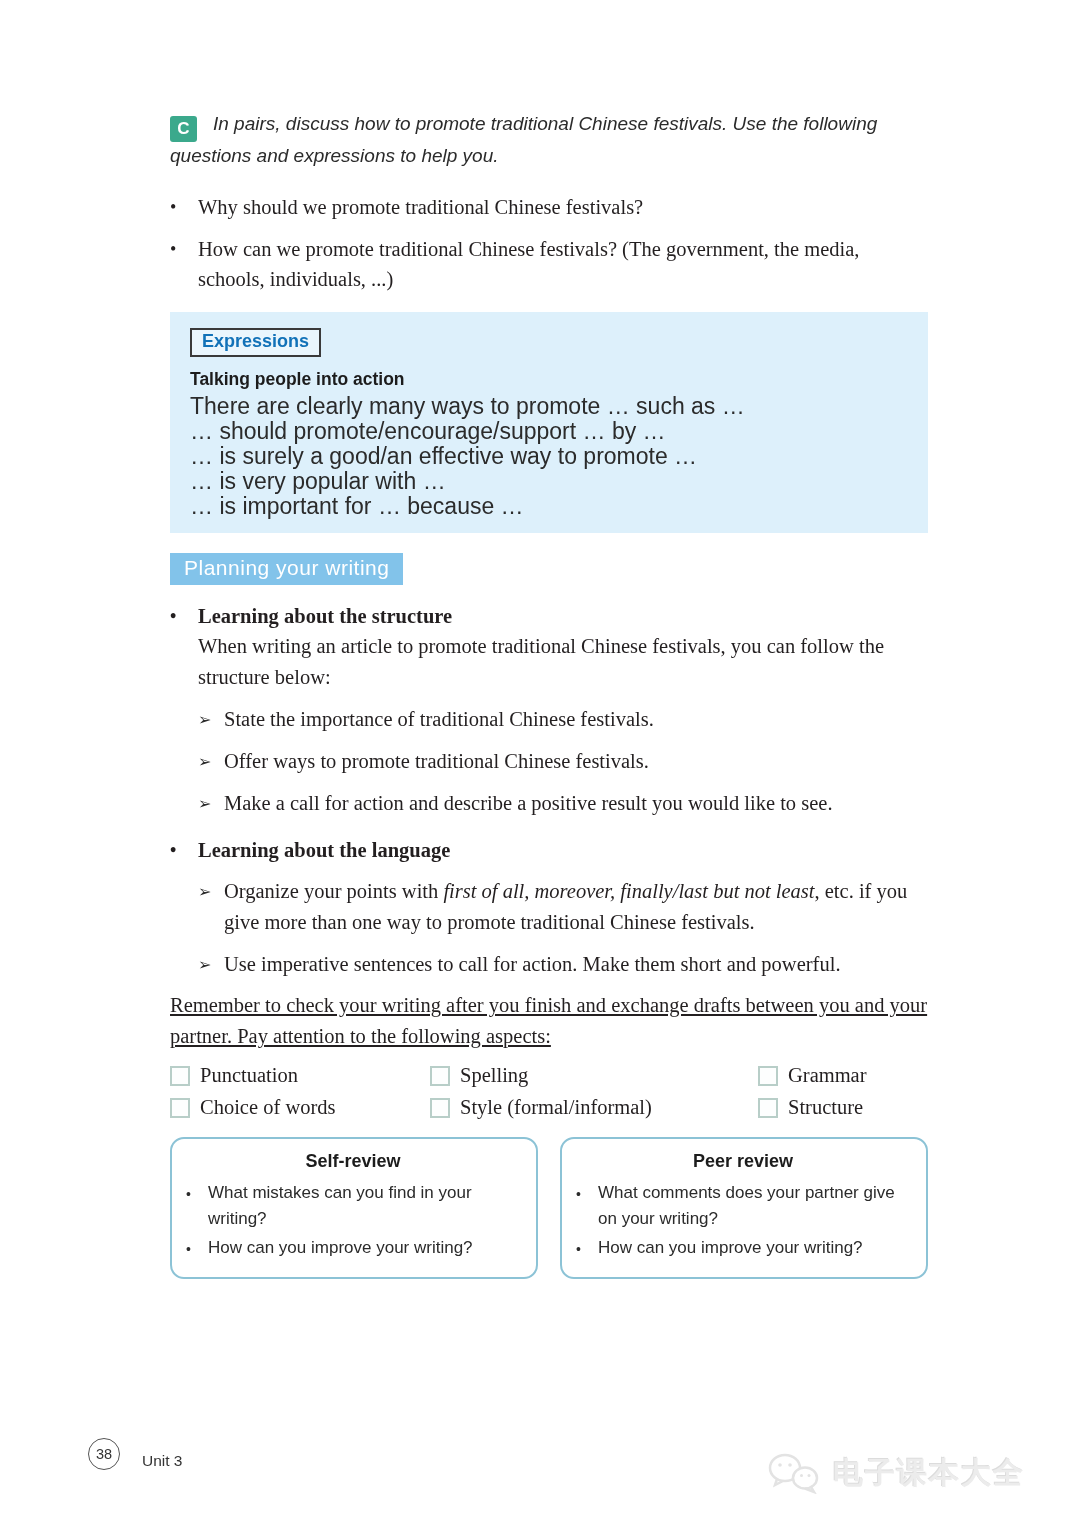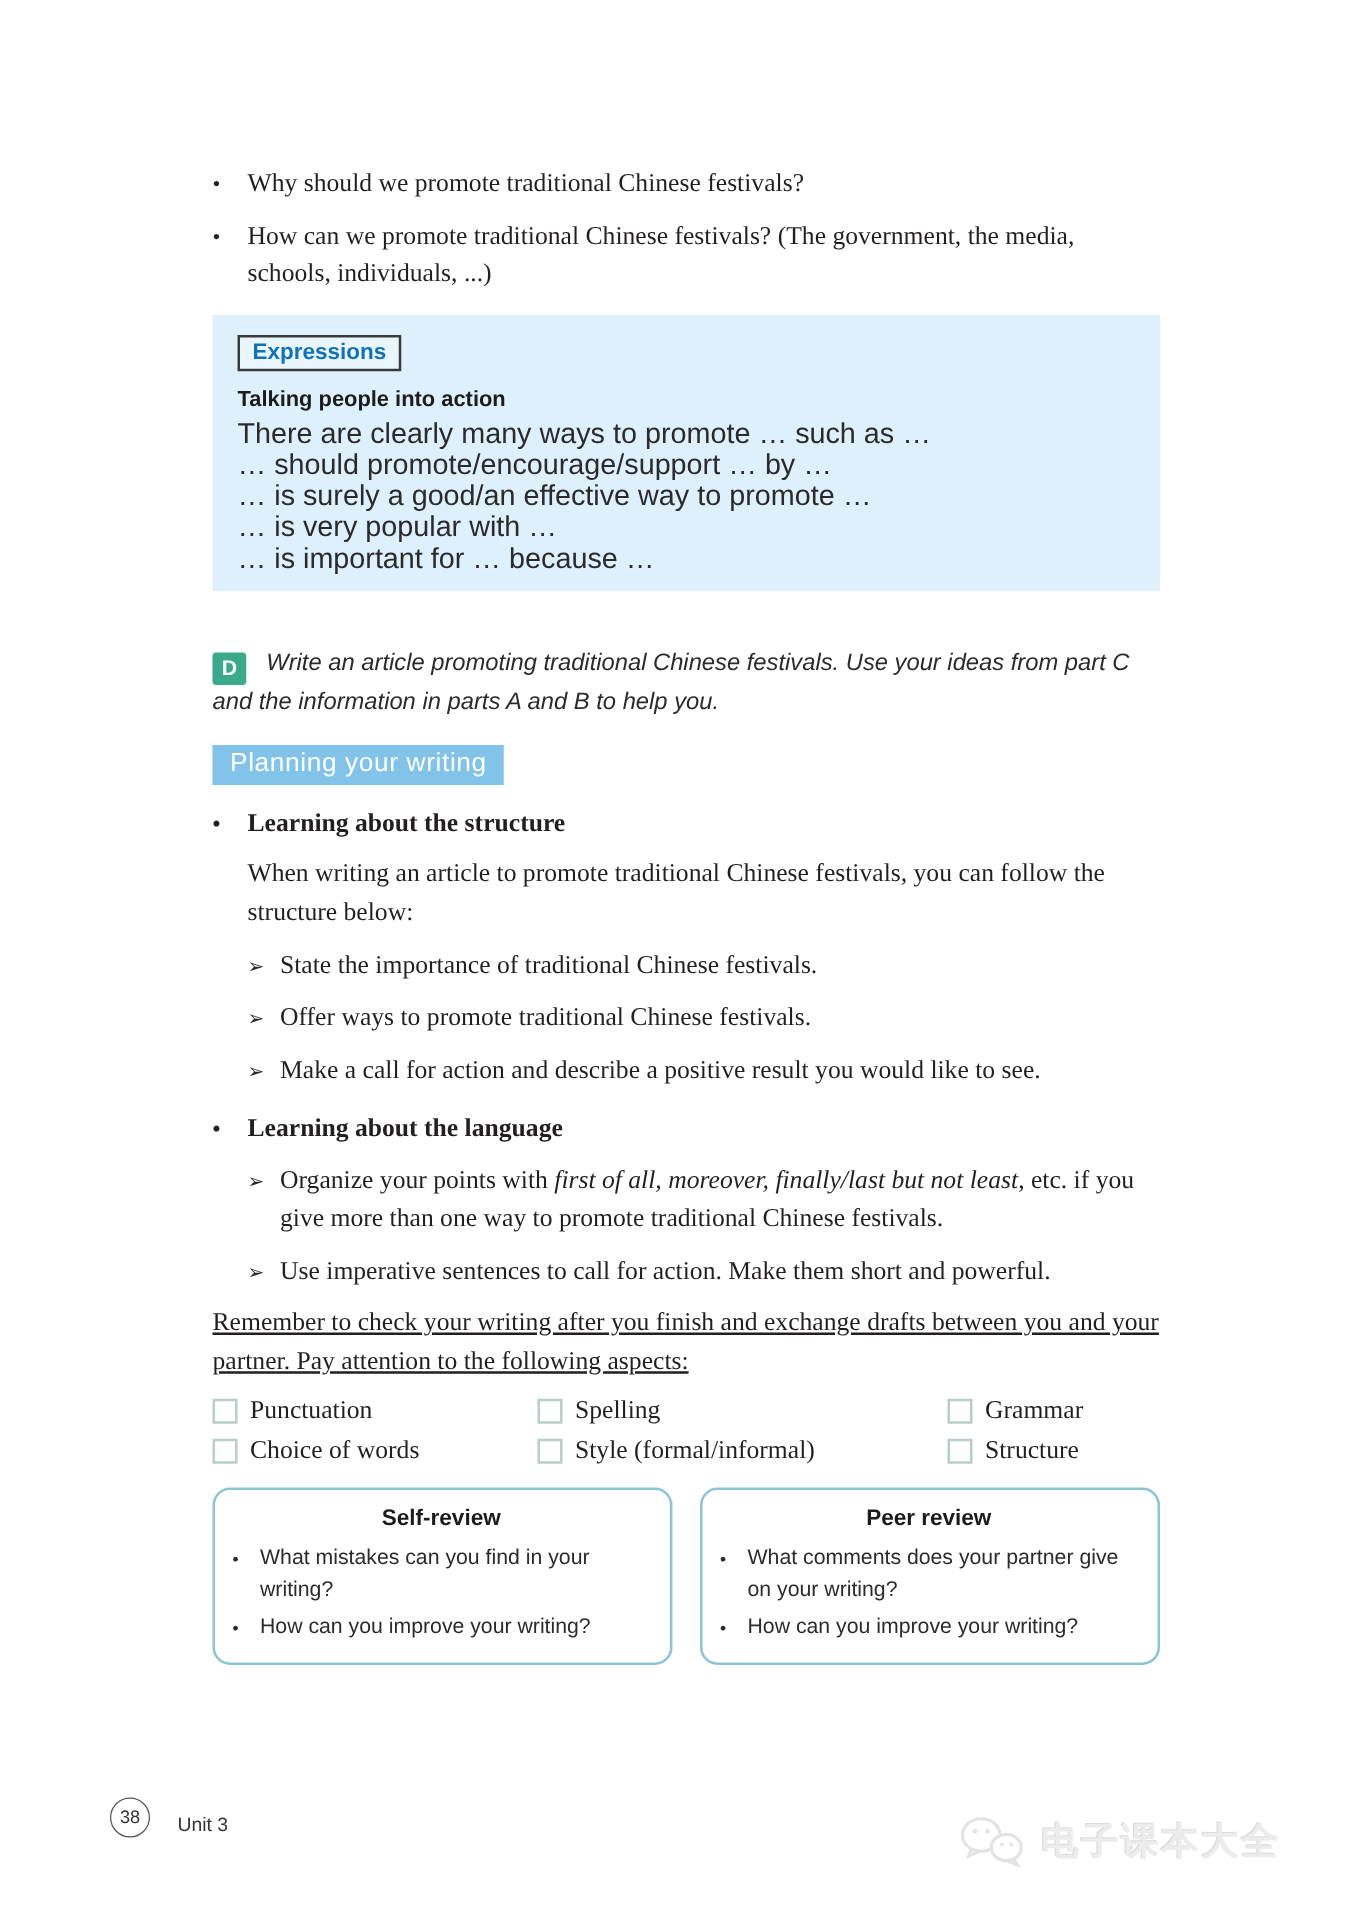--- a/index.html
+++ b/index.html
@@ -245,6 +245,9 @@
 
 <div class="content">
 
+  <div class="task-intro">
+    <span class="badge">C</span><span>In pairs, discuss how to promote traditional Chinese festivals. Use the following questions and expressions to help you.</span>
+  </div>
 
   <div class="q-list">
     <div class="q-item">

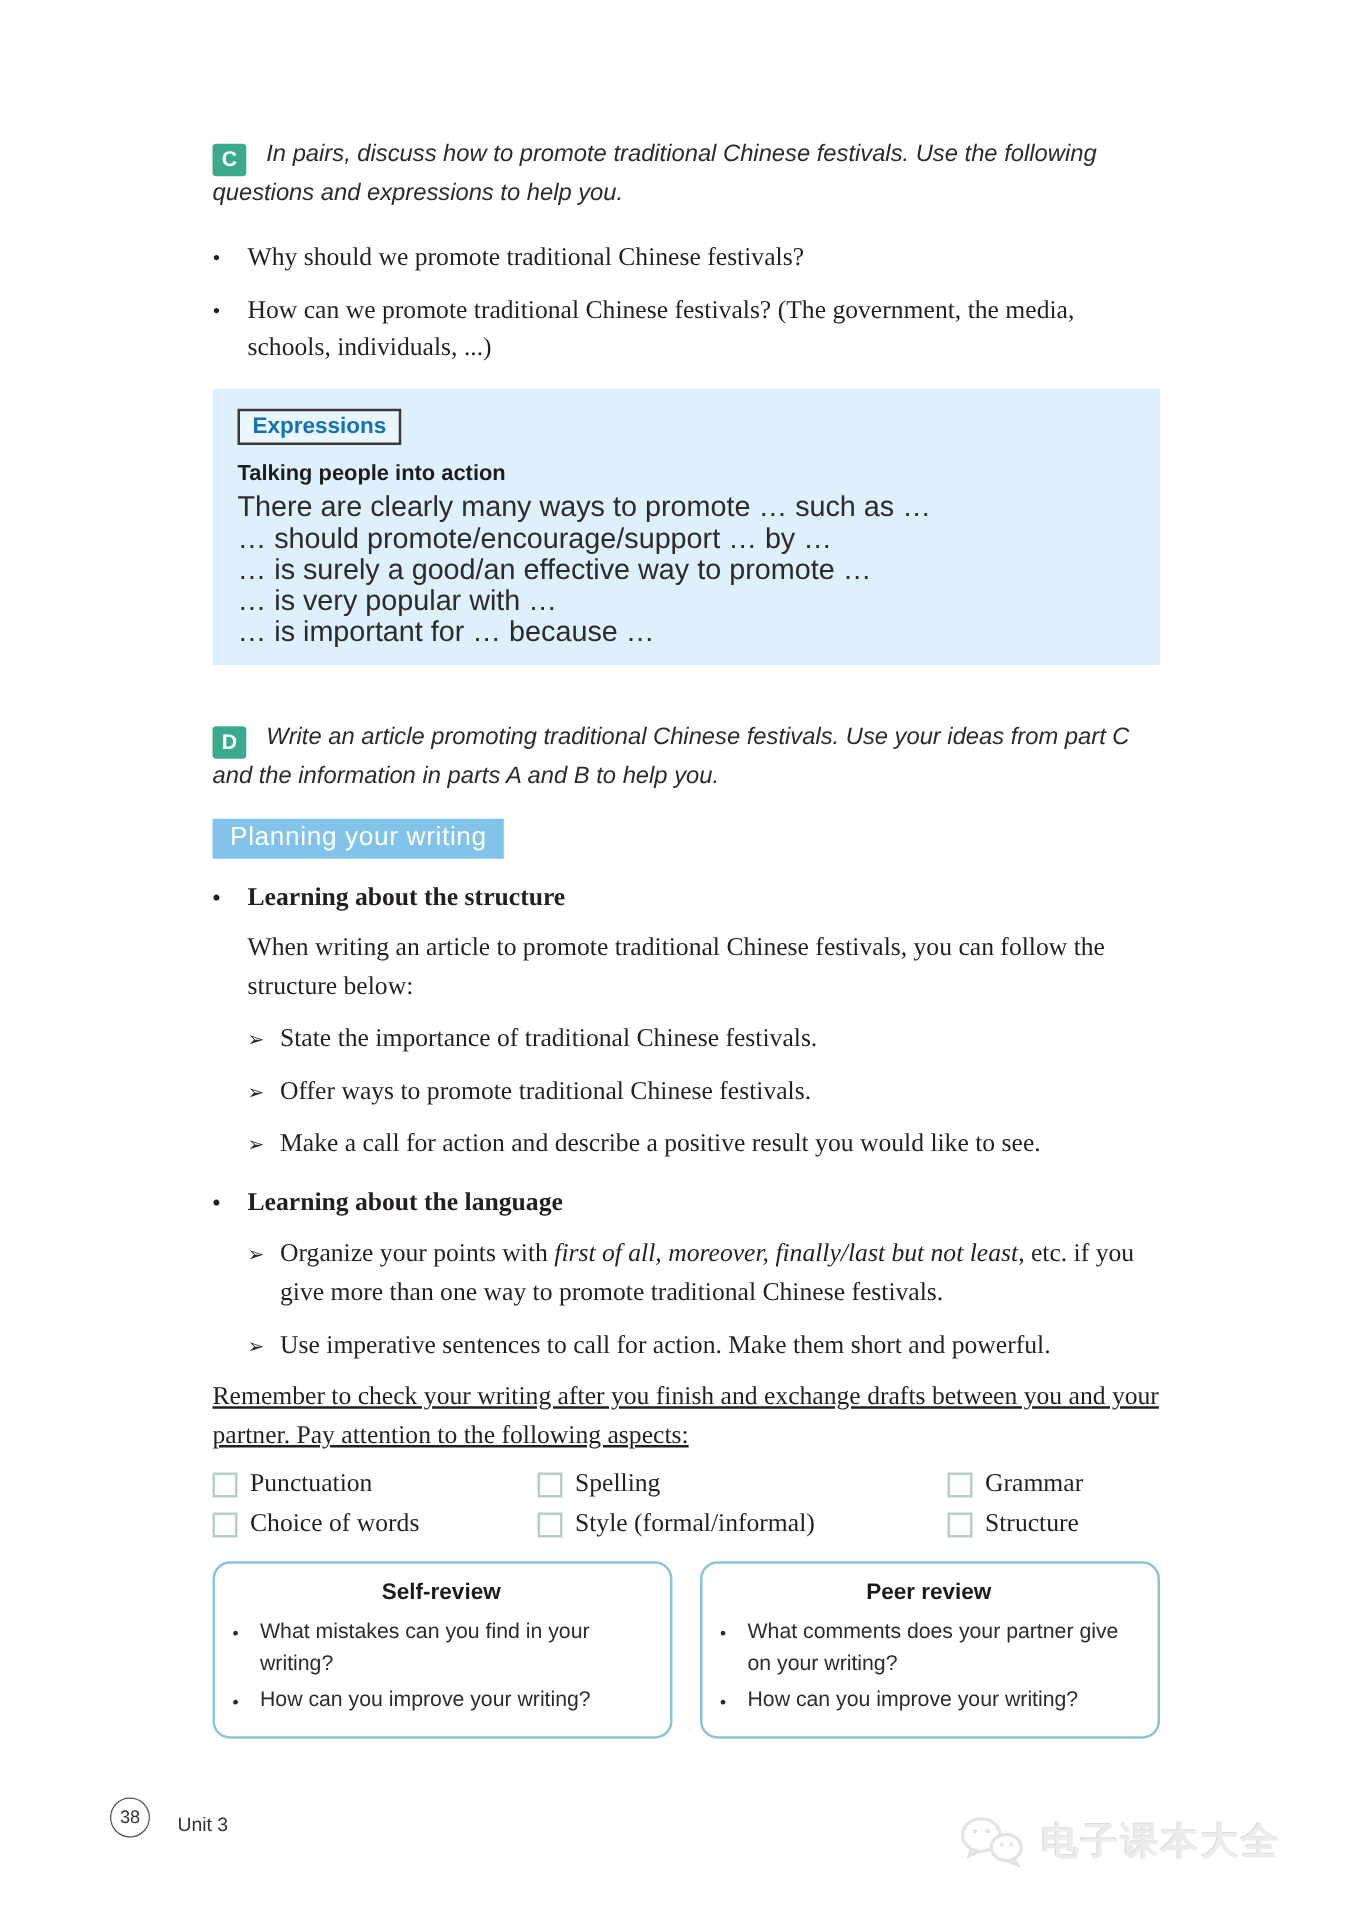--- a/index.html
+++ b/index.html
@@ -272,9 +272,6 @@
     </div>
   </div>
 
-  <div class="task-intro section-d">
-    <span class="badge">D</span><span>Write an article promoting traditional Chinese festivals. Use your ideas from part C and the information in parts A and B to help you.</span>
-  </div>
 
   <div>
     <div class="strip-header">Planning your writing</div>

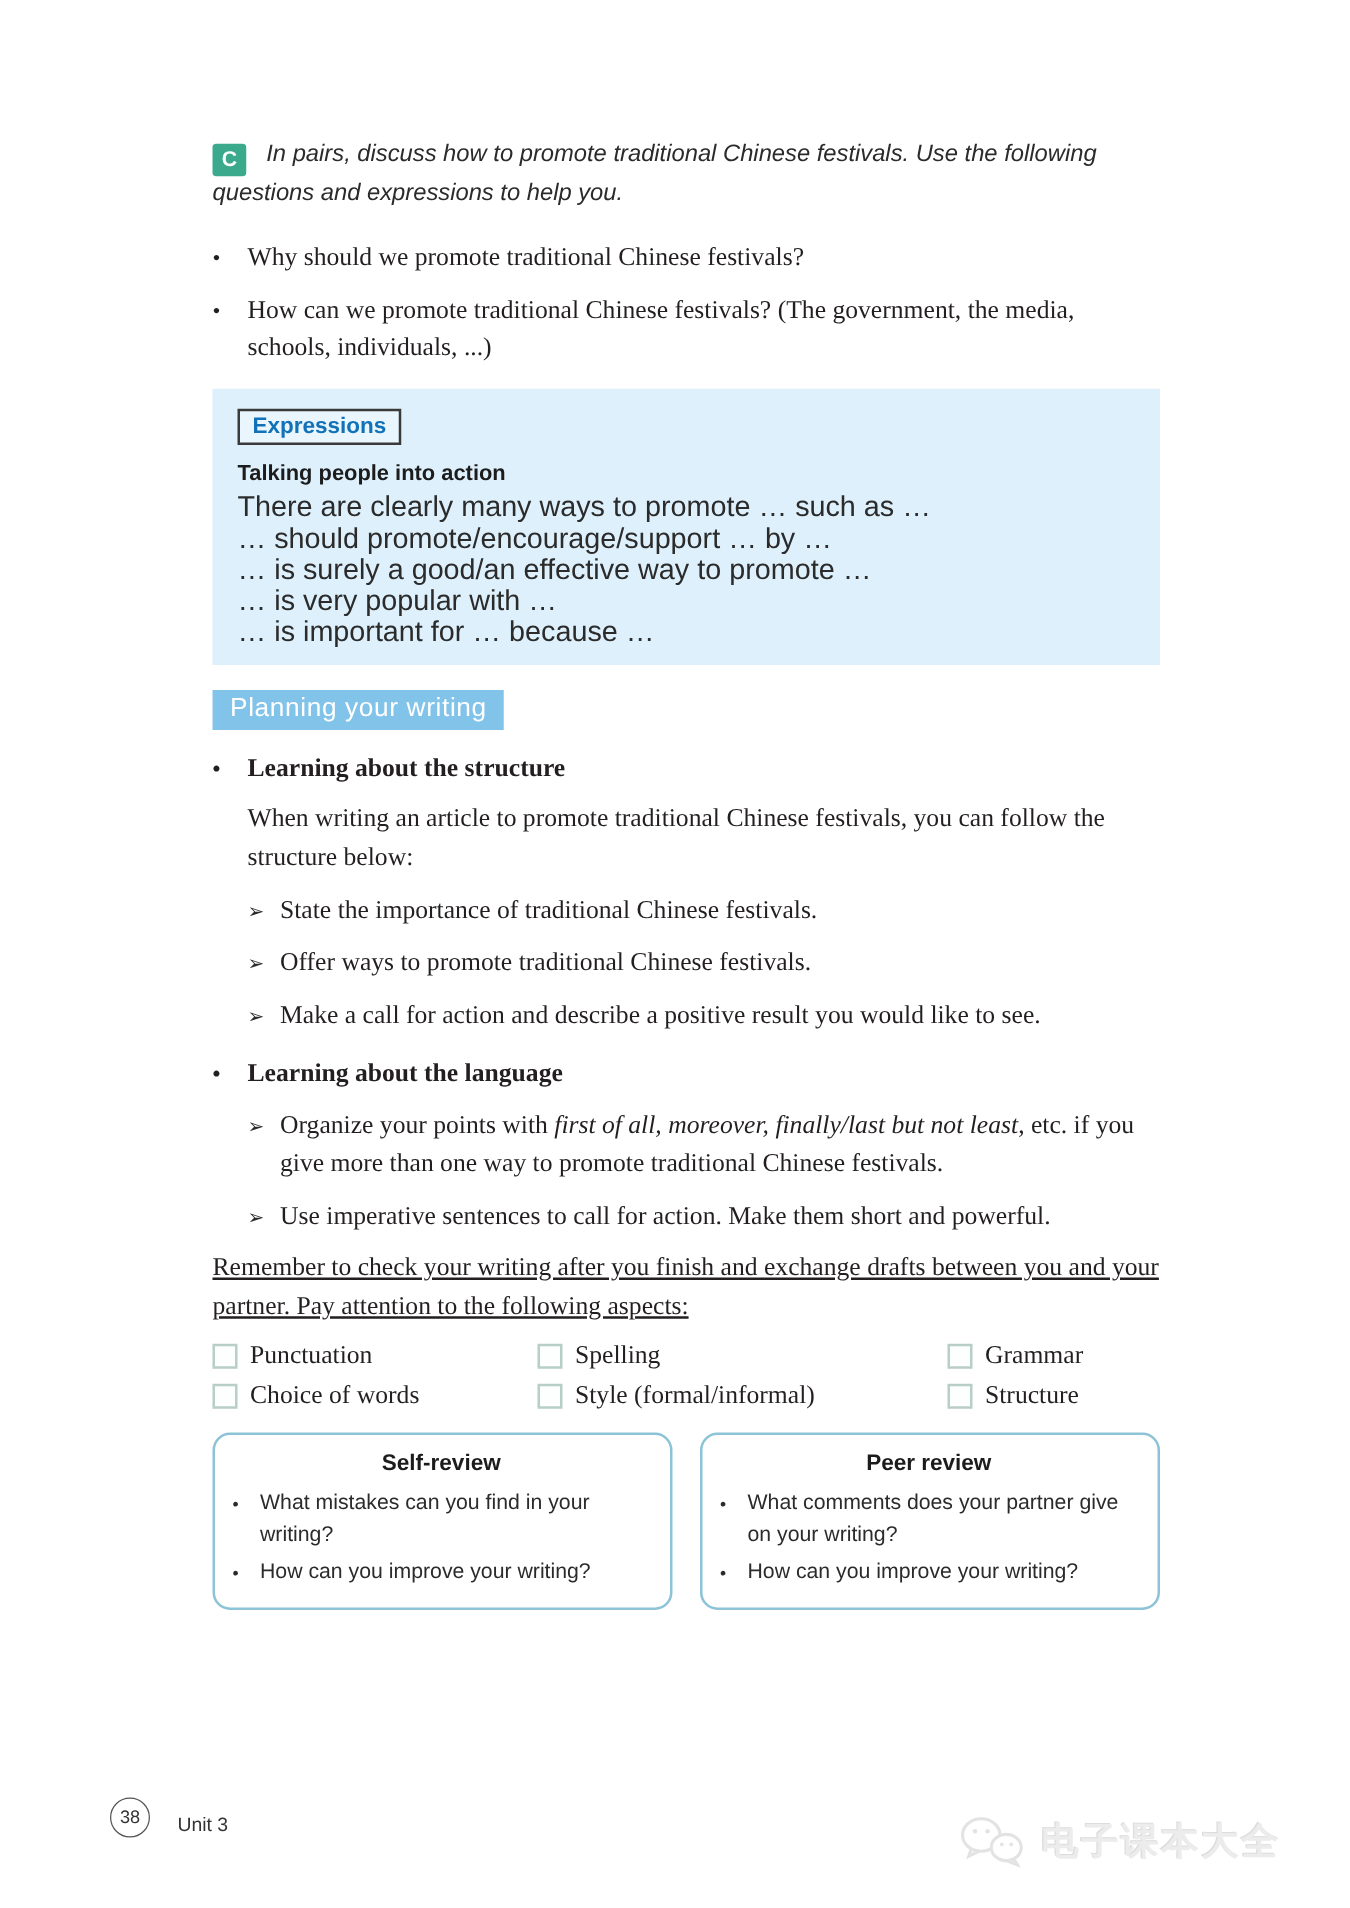--- a/index.html
+++ b/index.html
@@ -116,7 +116,6 @@
   .subhead .dot { width: 28px; flex: 0 0 28px; font-size: 18px; }
 
   .para {
-    margin-top: 10px;
     margin-left: 28px;
     font-size: 20.5px;
     line-height: 31px;

